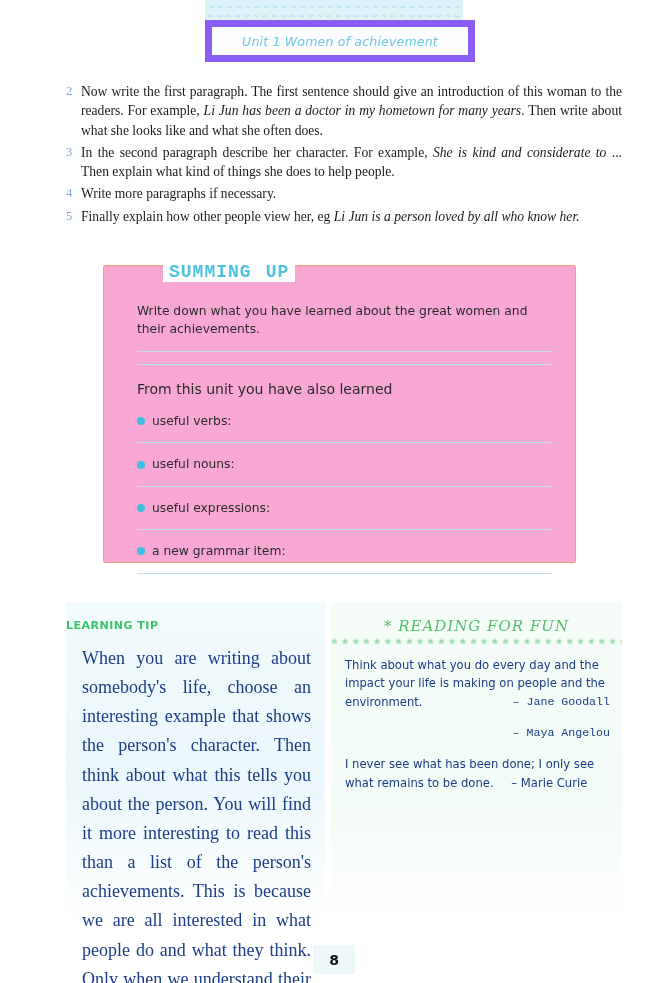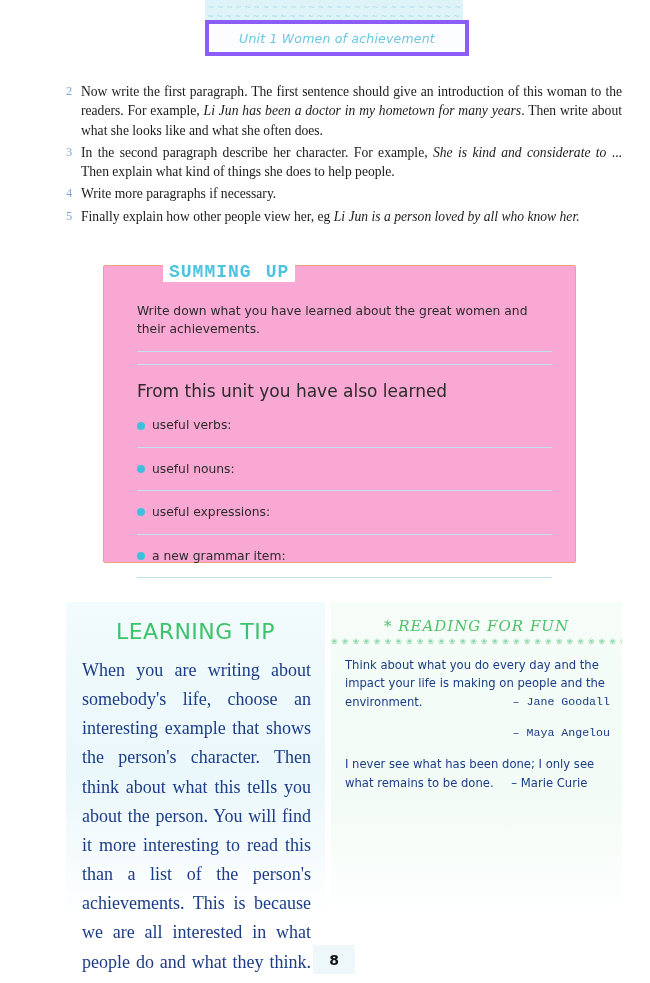--- a/index.html
+++ b/index.html
@@ -46,7 +46,7 @@
     left: 0;
     width: 256px;
     height: 28px;
-    border: 4px solid #8b5cf6;
+    border: 7px solid #8b5cf6;
     background: #fbfdfe;
     display: flex;
     align-items: center;

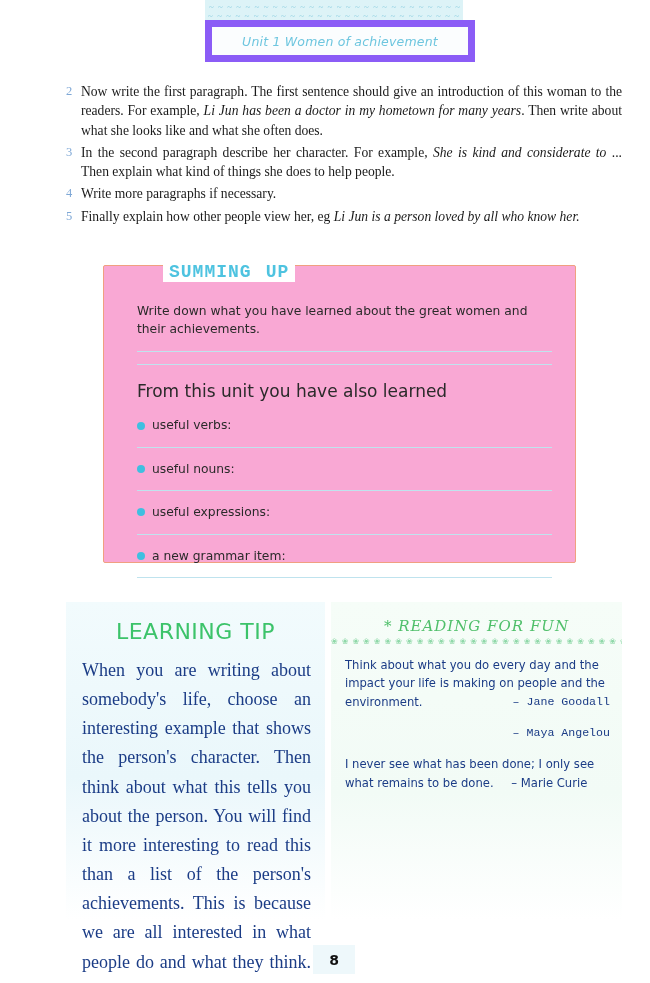--- a/index.html
+++ b/index.html
@@ -143,7 +143,7 @@
   .summing-sub {
     margin: 14px 0 0 0;
     font-family: "DejaVu Sans", sans-serif;
-    font-size: 17px;
+    font-size: 14px;
   }
   .bullet-row {
     display: flex;

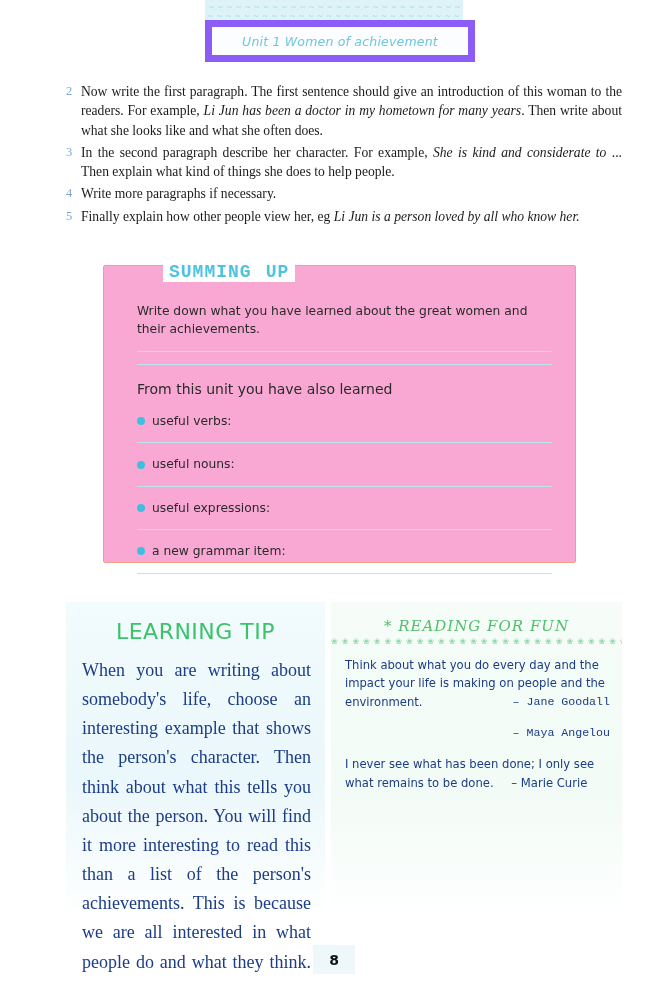--- a/index.html
+++ b/index.html
@@ -180,10 +180,10 @@
   }
   .learning-tip-title {
     font-family: "DejaVu Sans", sans-serif;
-    font-weight: normal;
-    font-size: 22px;
+    font-weight: bold;
+    font-size: 11px;
     color: #3cc36a;
-    text-align: center;
+    text-align: left;
     letter-spacing: 0.5px;
     margin: 17px 0 12px 0;
   }

